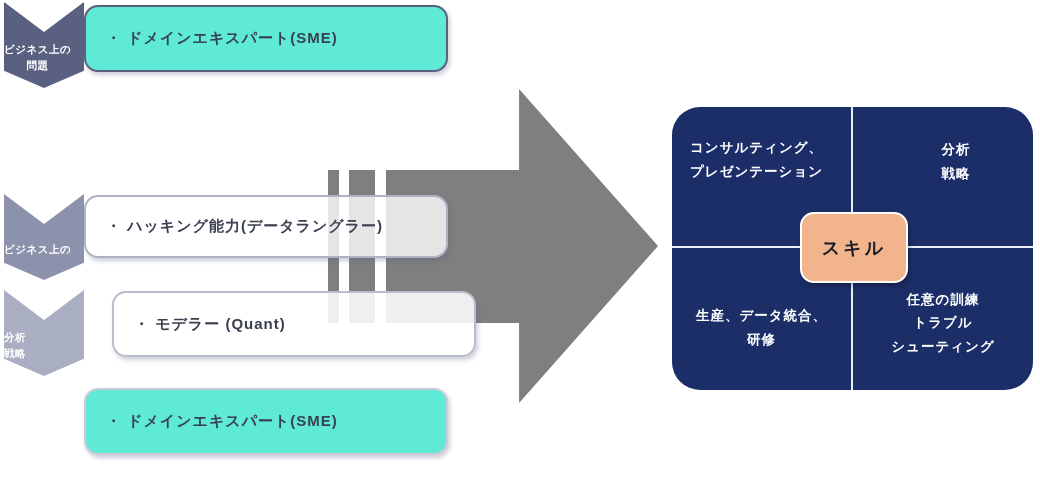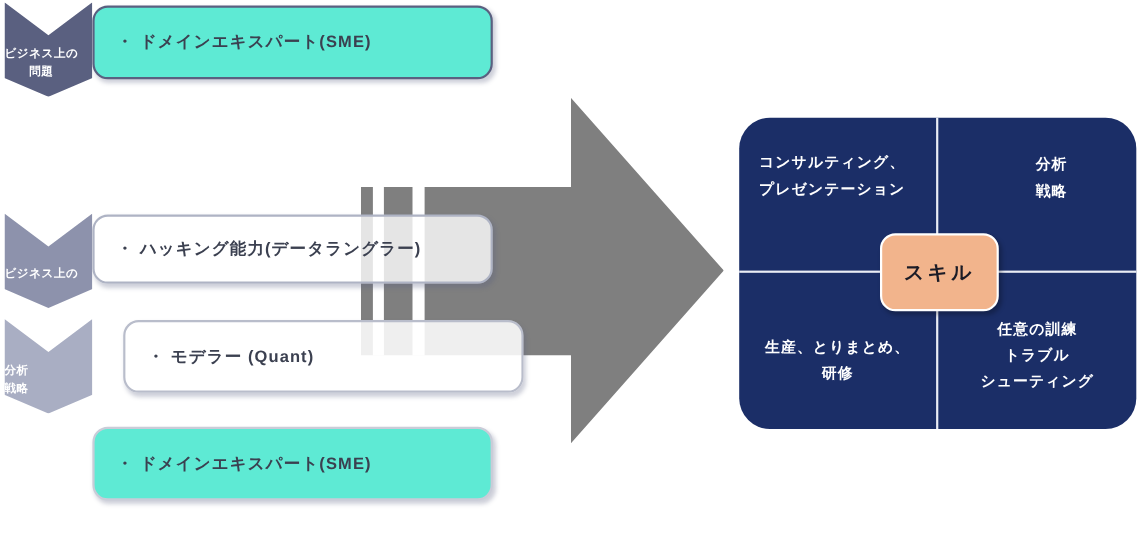--- a/index.html
+++ b/index.html
@@ -140,7 +140,7 @@
 戦略</span>
     </div>
     <div class="cell bl">
-      <span class="q-label">生産、とりまとめ、
+      <span class="q-label">生産、データ統合、
 研修</span>
     </div>
     <div class="cell br">

